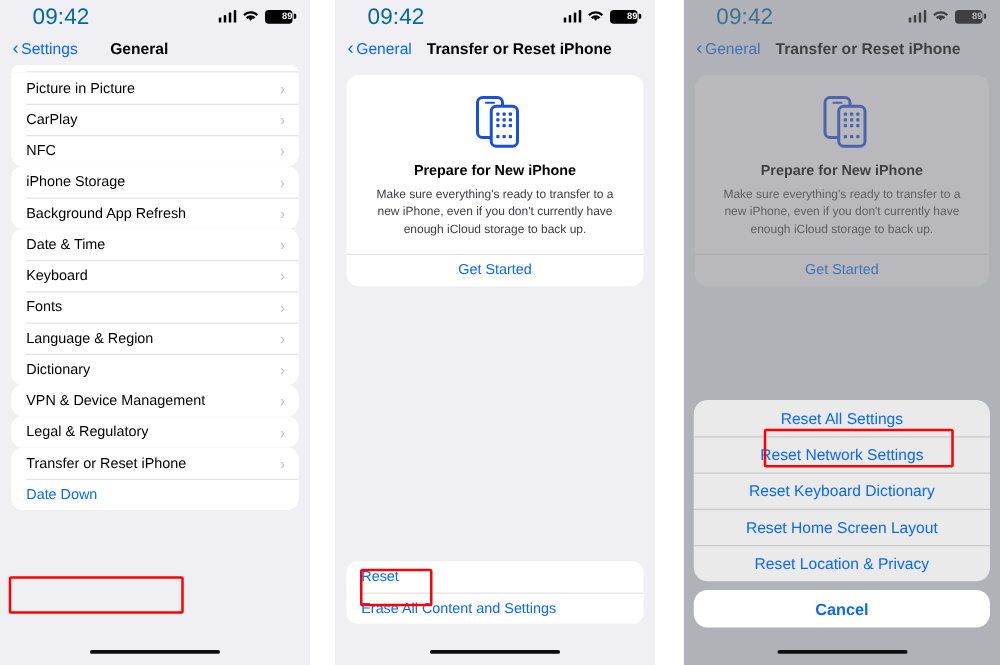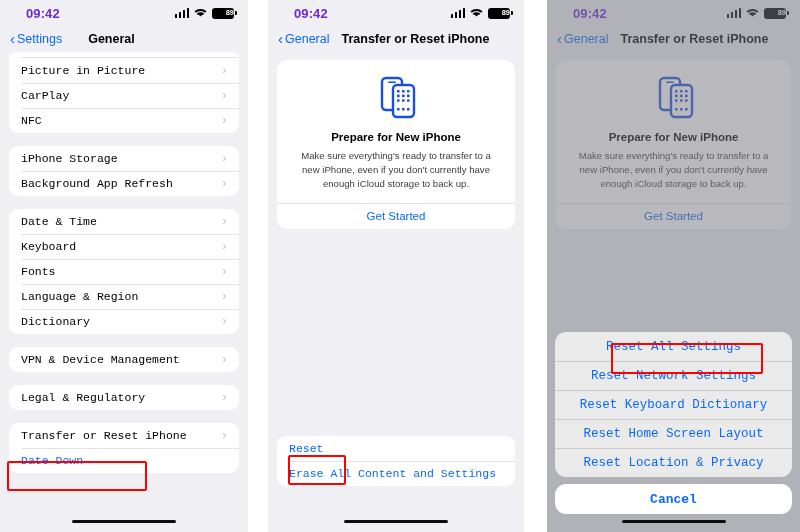--- a/index.html
+++ b/index.html
@@ -42,9 +42,9 @@
     z-index: 5;
   }
   .sb-time {
-    font-size: 13px;
-    font-weight: bold;
-    color: #6d28d9;
+    font-size: 18px;
+    font-weight: normal;
+    color: #0369a1;
     letter-spacing: 0.1px;
     padding-left: 8px;
   }

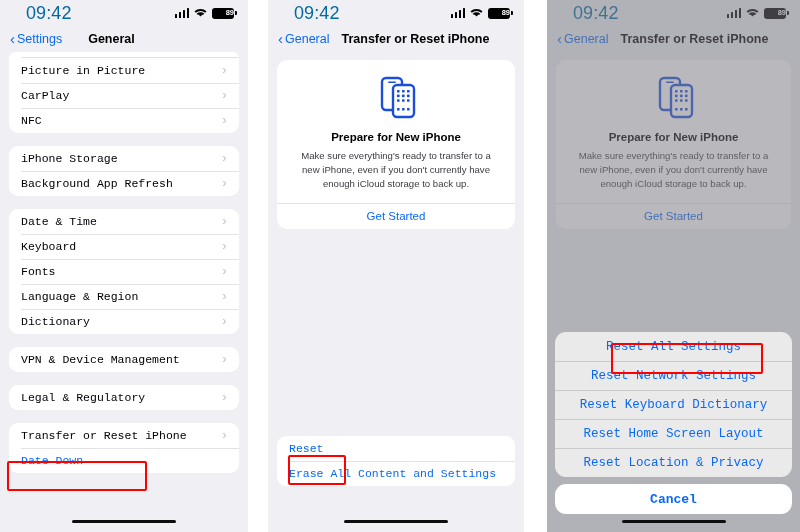--- a/index.html
+++ b/index.html
@@ -104,8 +104,6 @@
     background: #ffffff;
     border-radius: 9px;
     overflow: hidden;
-    margin-bottom: 13px;
-    font-family: Liberation Mono, monospace;
   }
   .row {
     height: 25px;

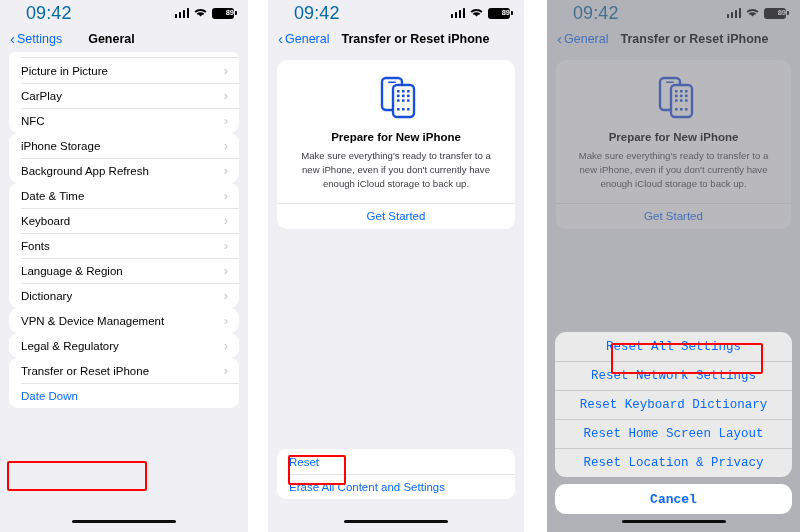--- a/index.html
+++ b/index.html
@@ -204,9 +204,8 @@
   .sheet {
     position: absolute;
     left: 8px; right: 8px;
-    bottom: 18px;
+    bottom: 30px;
     z-index: 20;
-    font-family: Liberation Mono, monospace;
   }
   .sheet-group {
     background: rgba(246,246,246,0.82);

